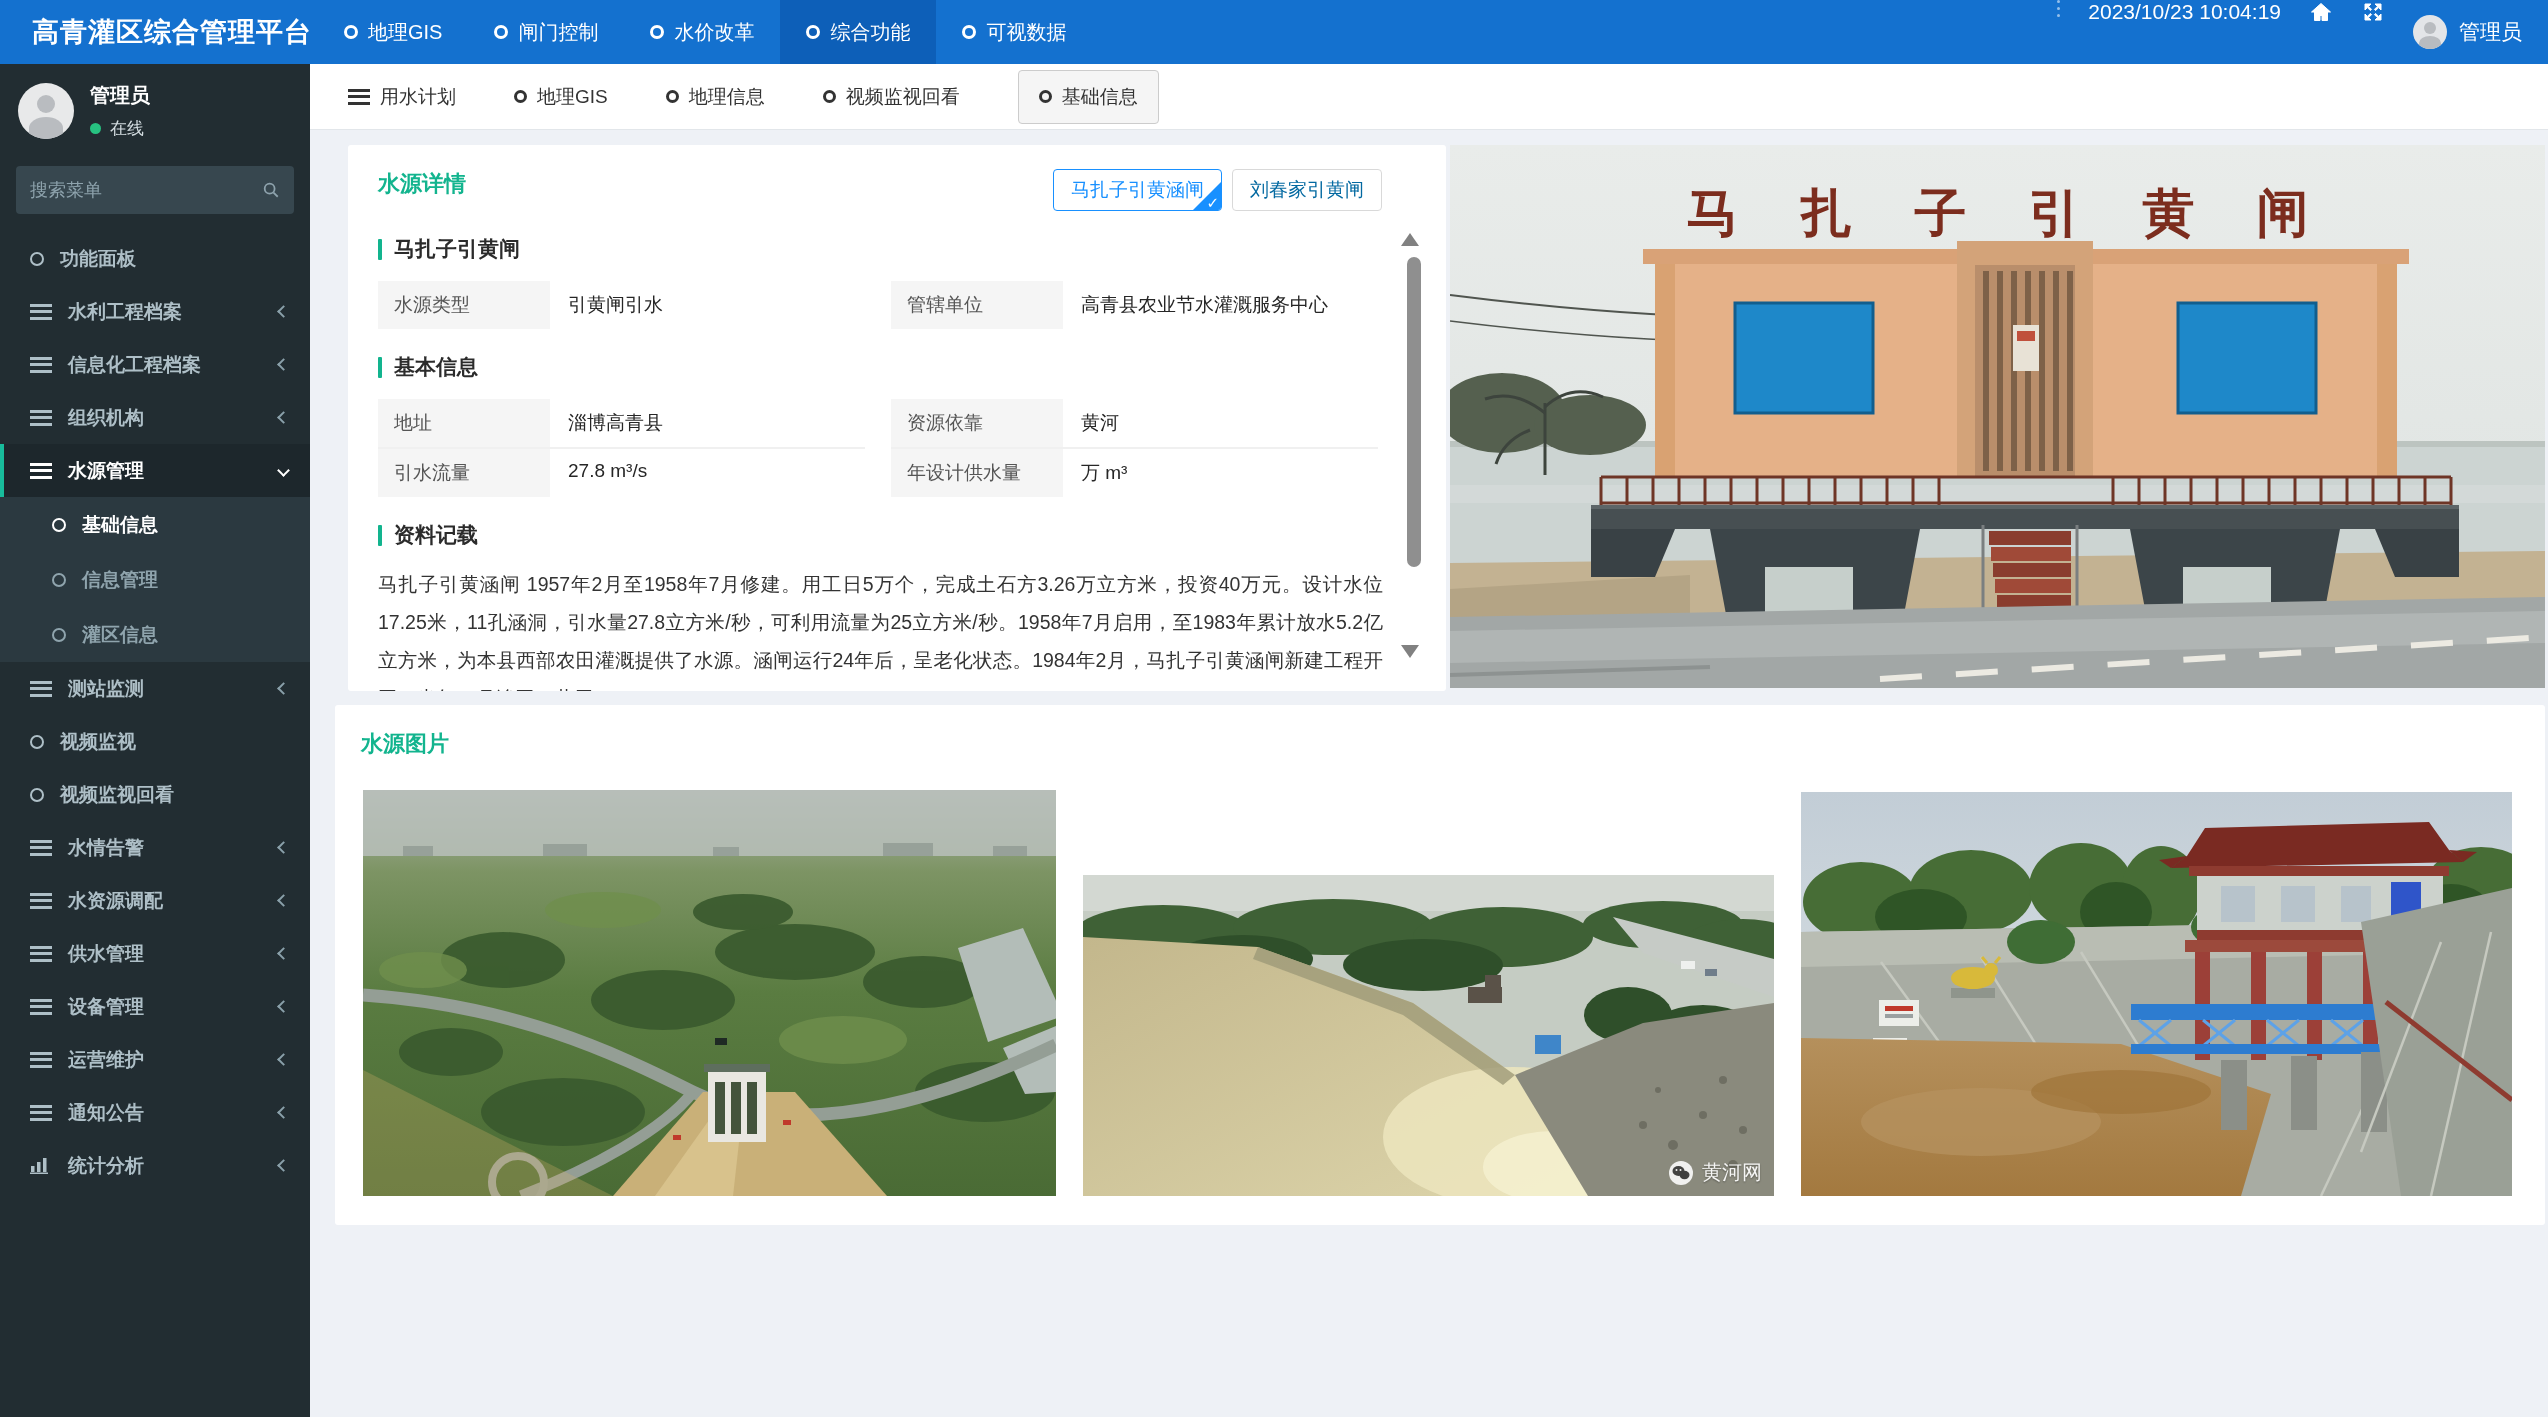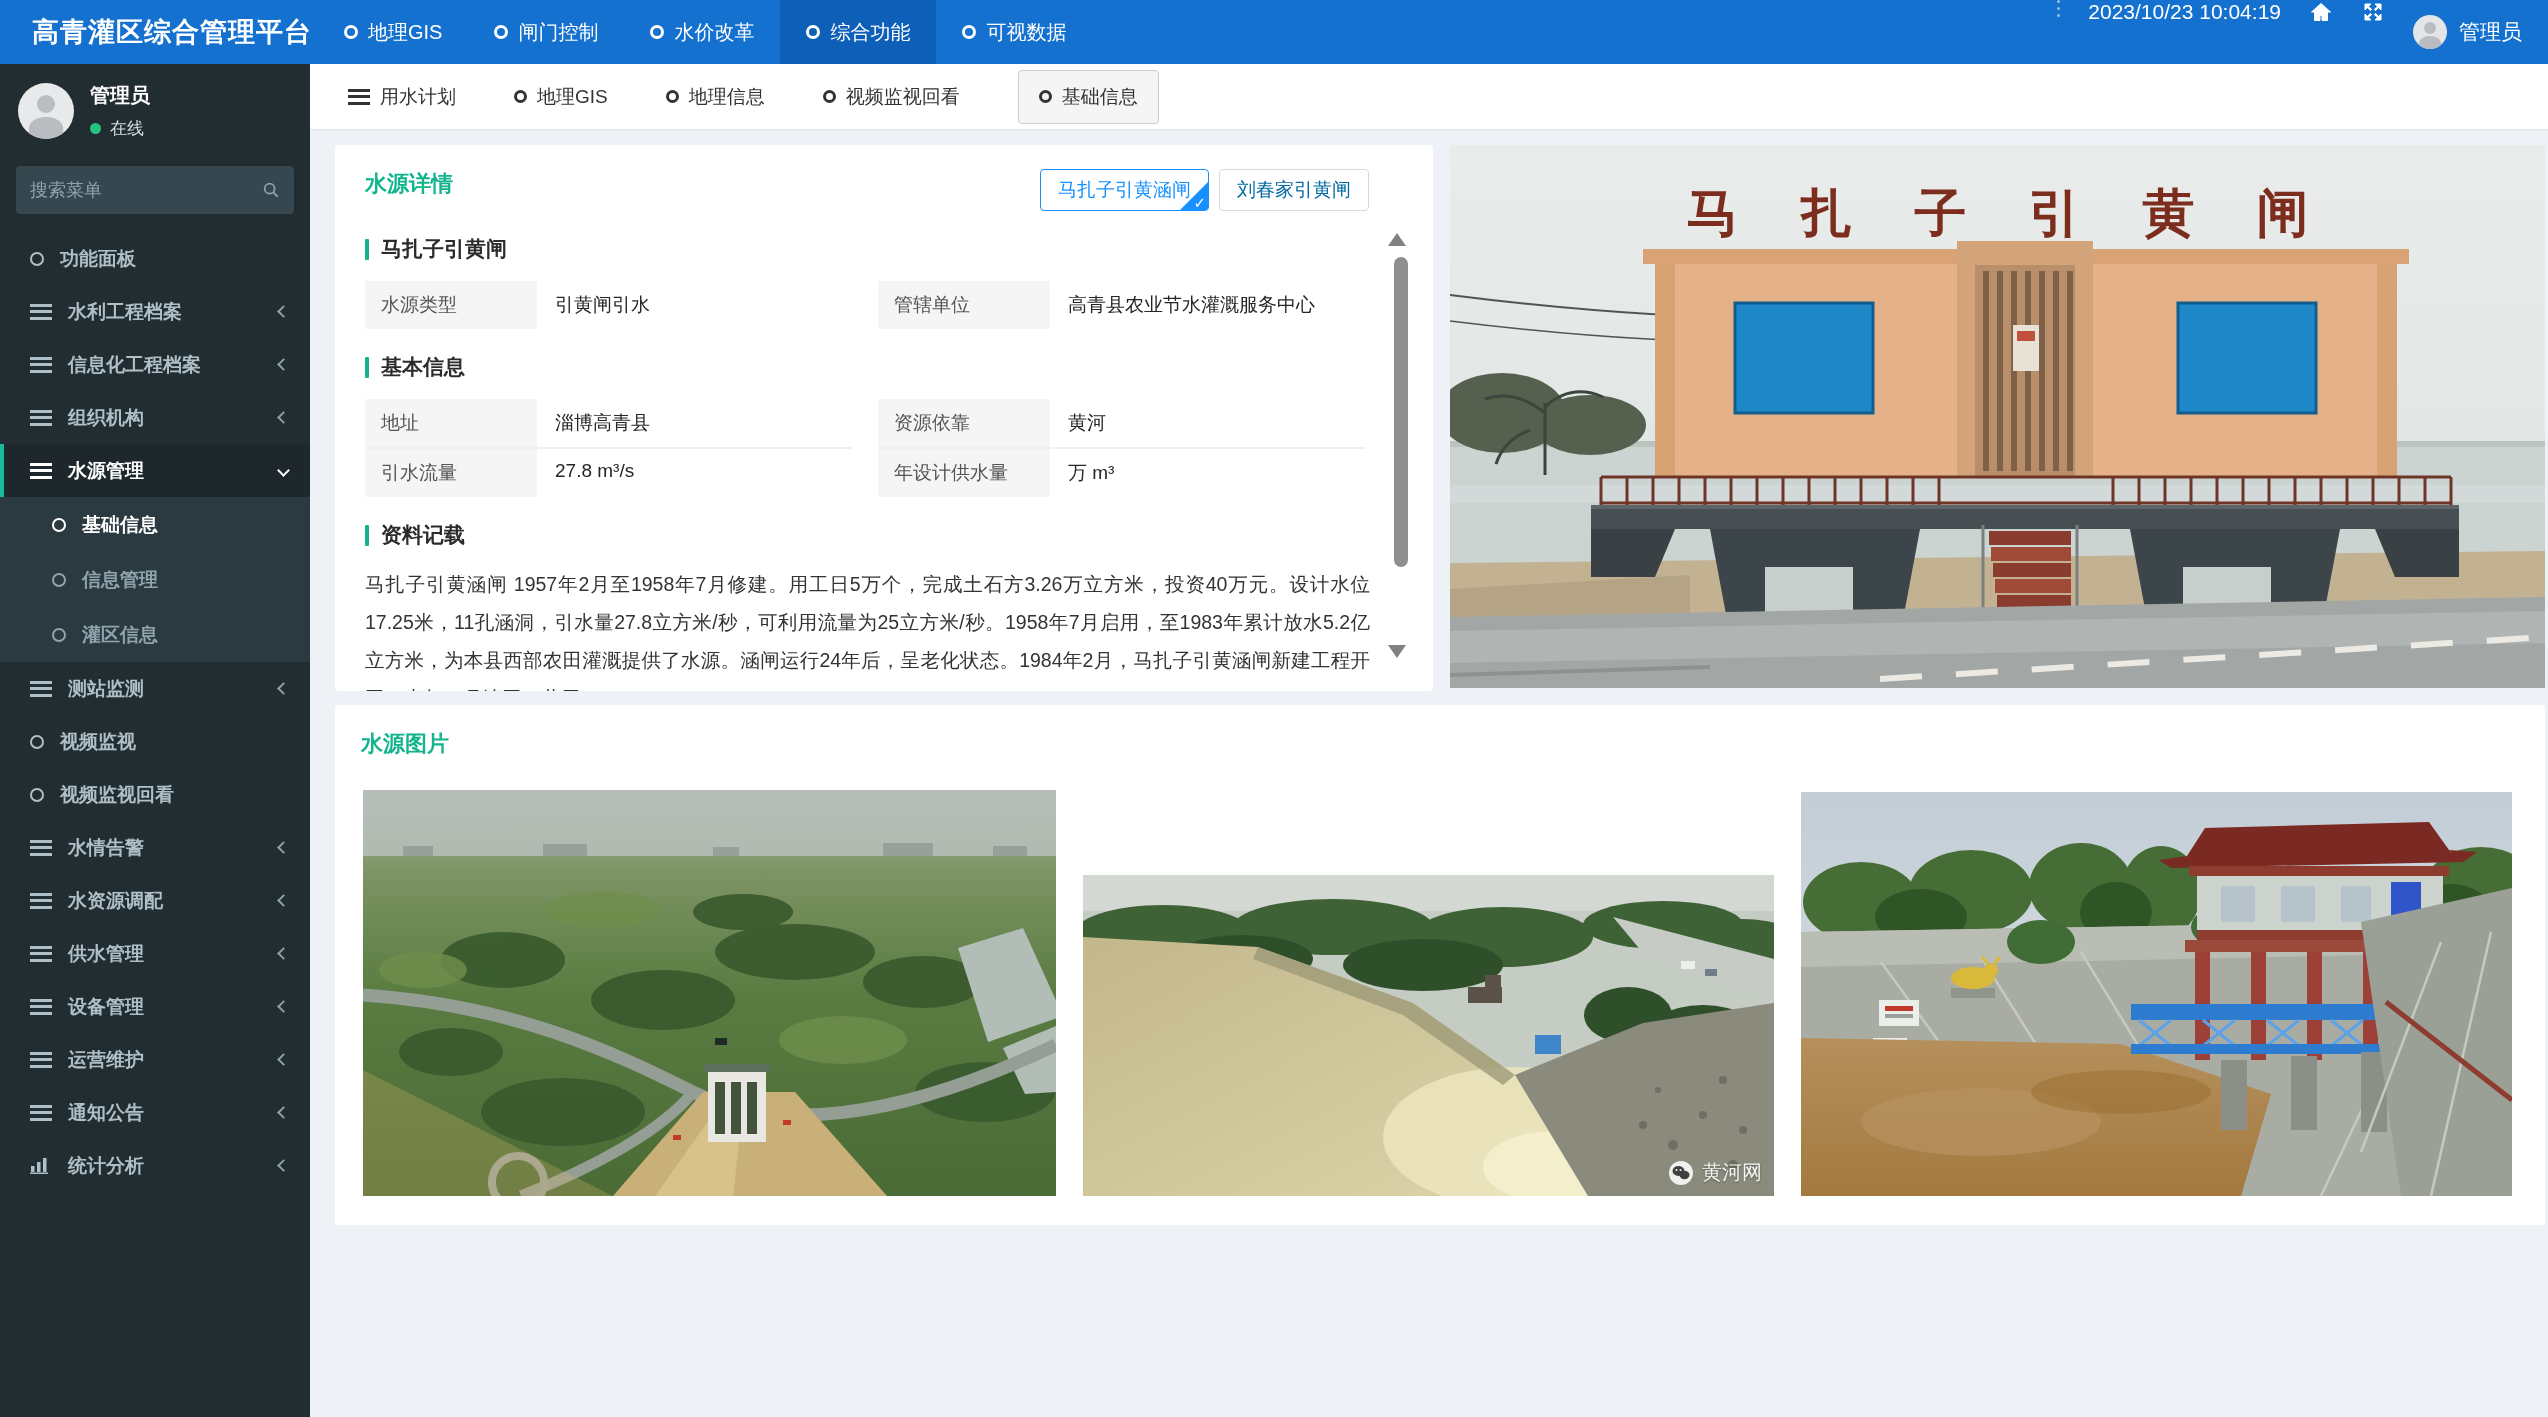--- a/index.html
+++ b/index.html
@@ -61,7 +61,7 @@
   .tab .circle-ic { border-width:3px; width:13px; height:13px; }
   .tab.active { border:1px solid #ccc; background:#f5f5f5; border-radius:4px; padding:13px 20px; }
 
-  .detail-card { position:absolute; left:25px; top:81px; width:1098px; height:546px; background:#fff; border-radius:3px; padding:24px 30px; overflow:hidden; }
+  .detail-card { position:absolute; left:38px; top:81px; width:1098px; height:546px; background:#fff; border-radius:3px; padding:24px 30px; overflow:hidden; }
   .dc-head { display:flex; justify-content:space-between; align-items:flex-start; }
   .teal-title { color:#12b48e; font-size:22px; font-weight:bold; }
   .src-btns { display:flex; gap:10px; margin-right:34px; }

